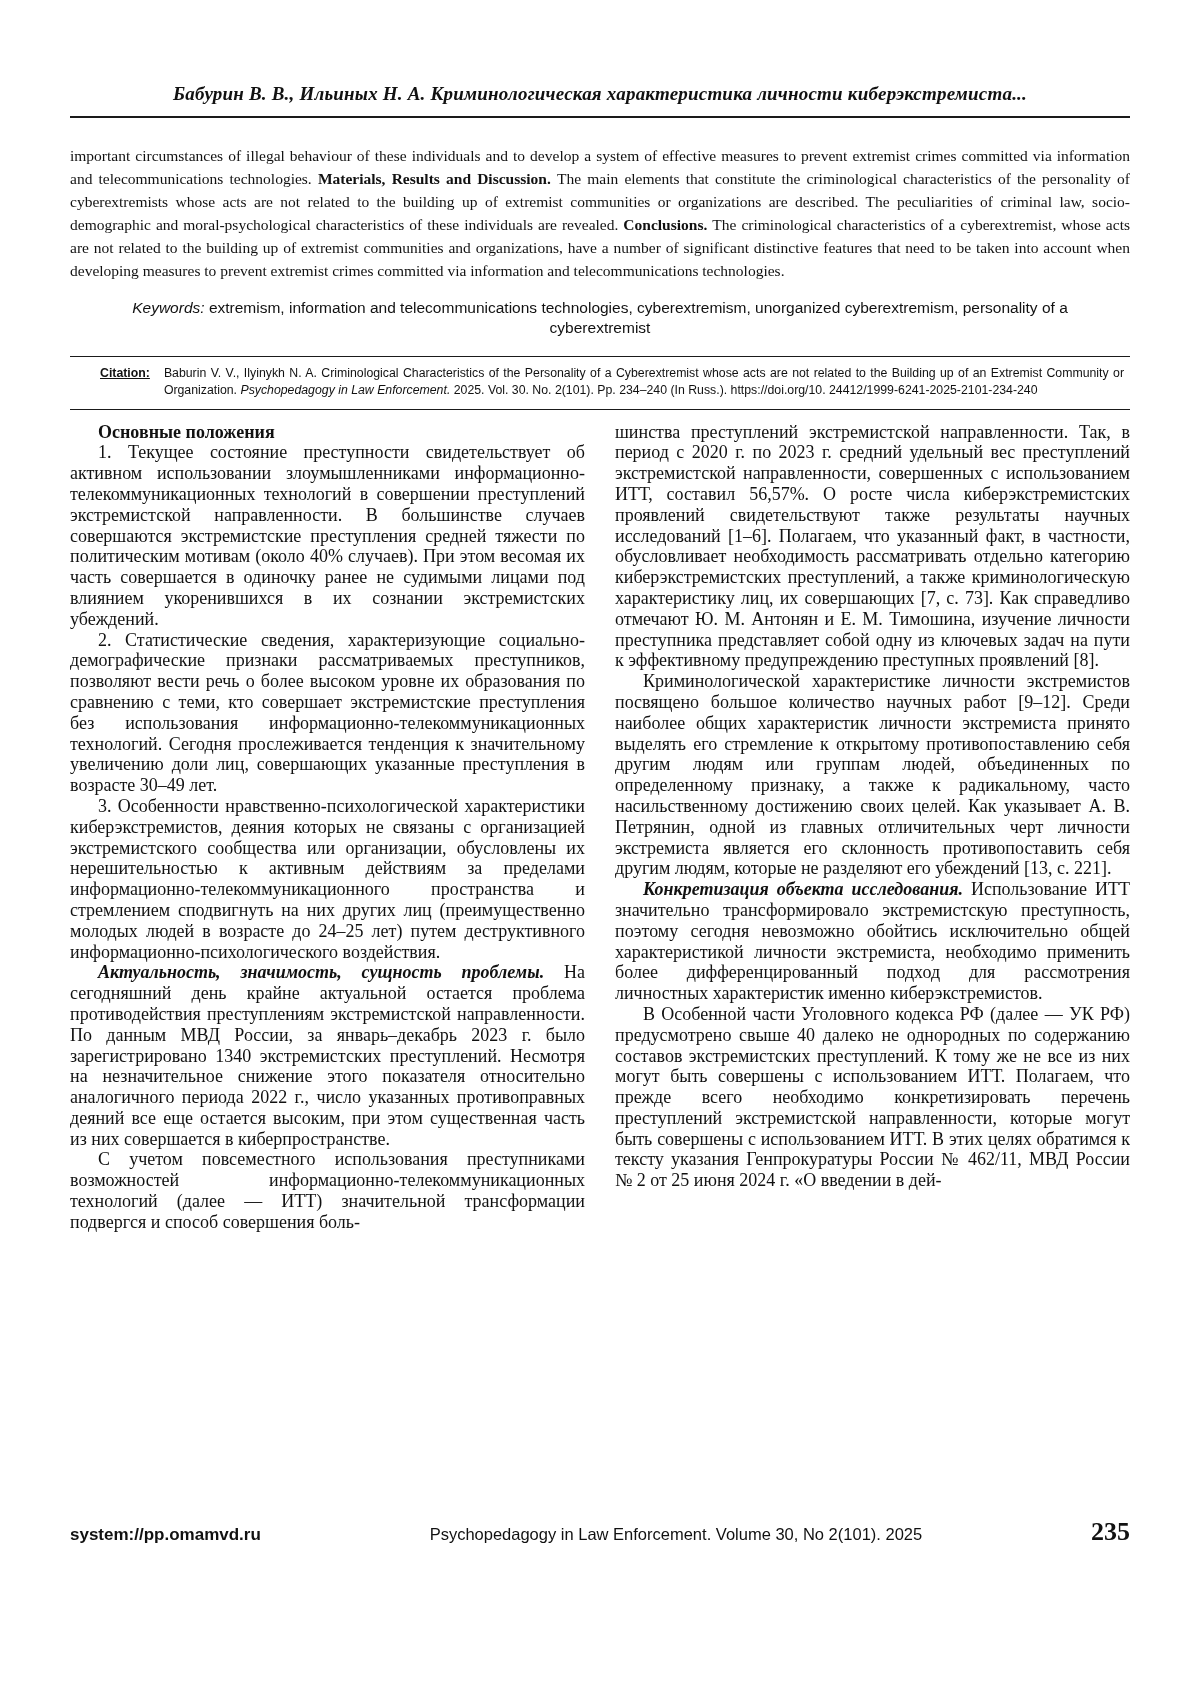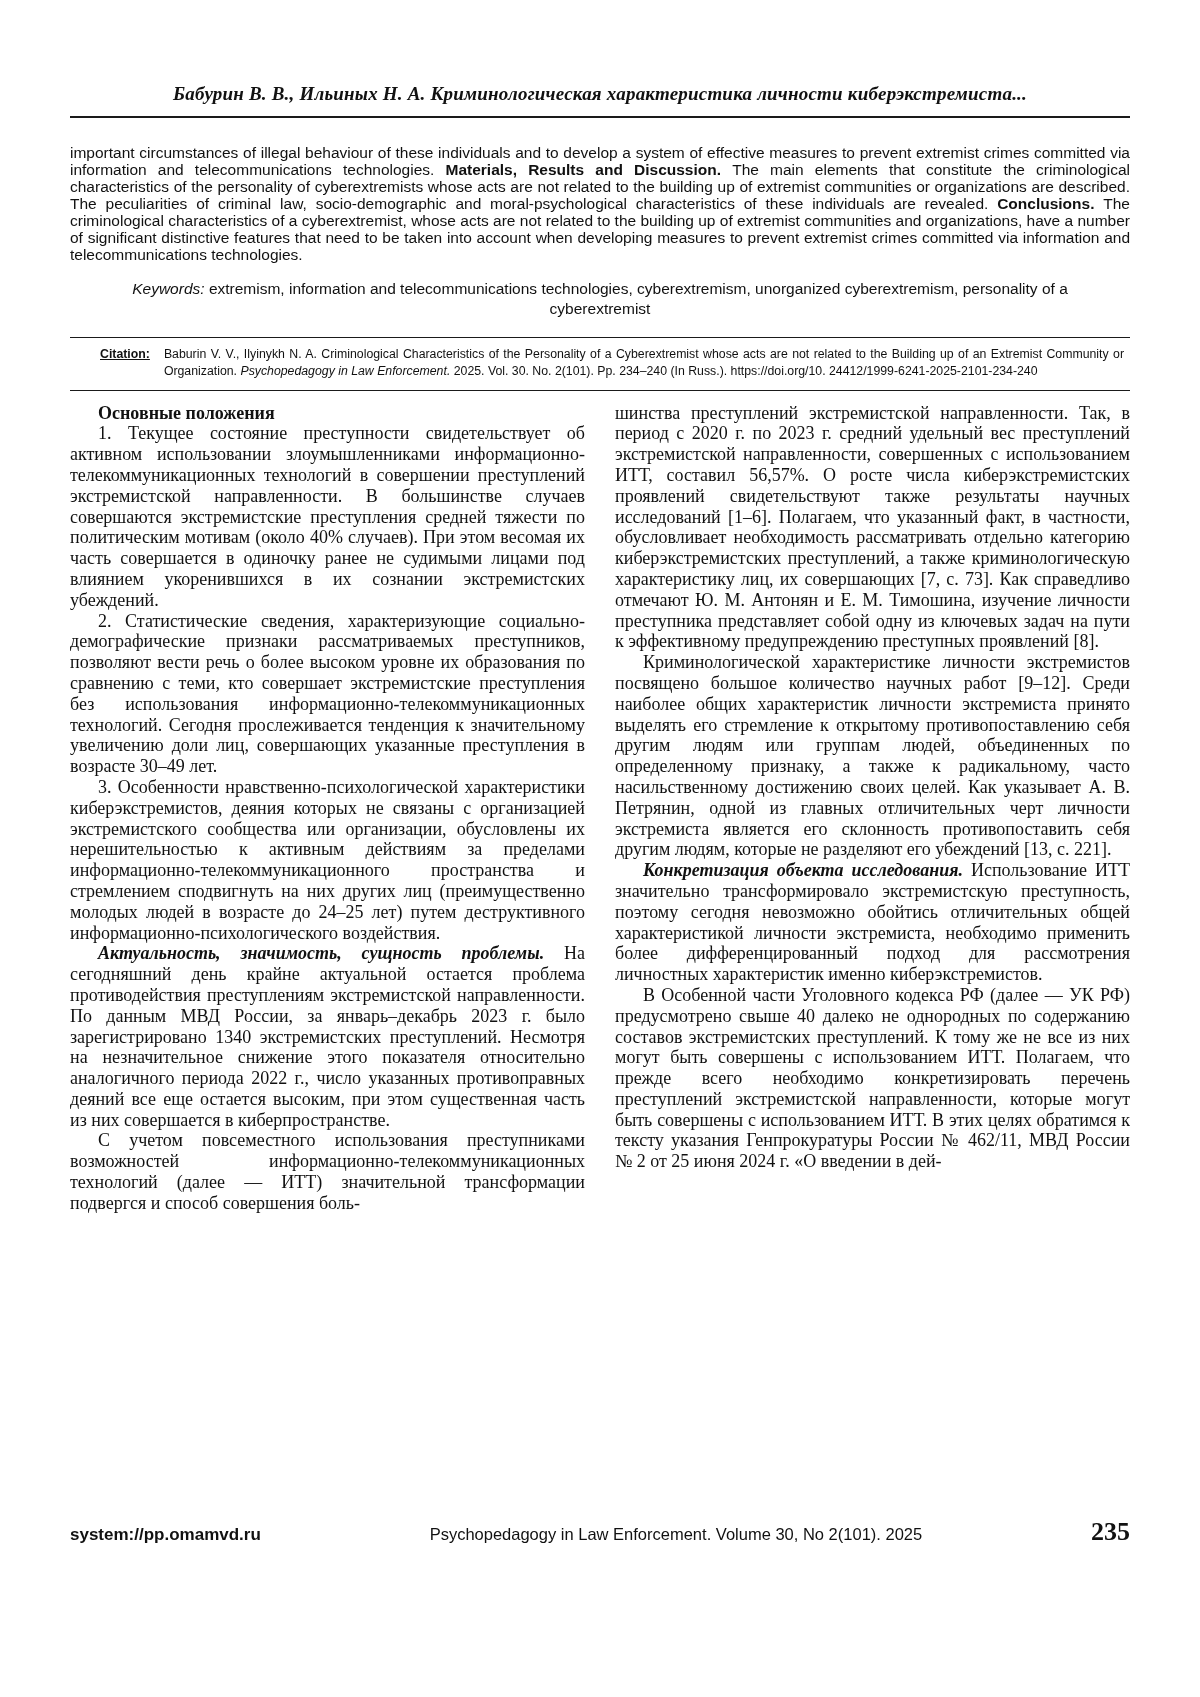--- a/index.html
+++ b/index.html
@@ -35,9 +35,9 @@
 
   .abstract {
     margin-top: 26px;
-    font-family: Liberation Sans, sans-serif;
+    font-family: Liberation Serif, serif;
     font-size: 15.5px;
-    line-height: 17px;
+    line-height: 23px;
     text-align: justify;
   }
 

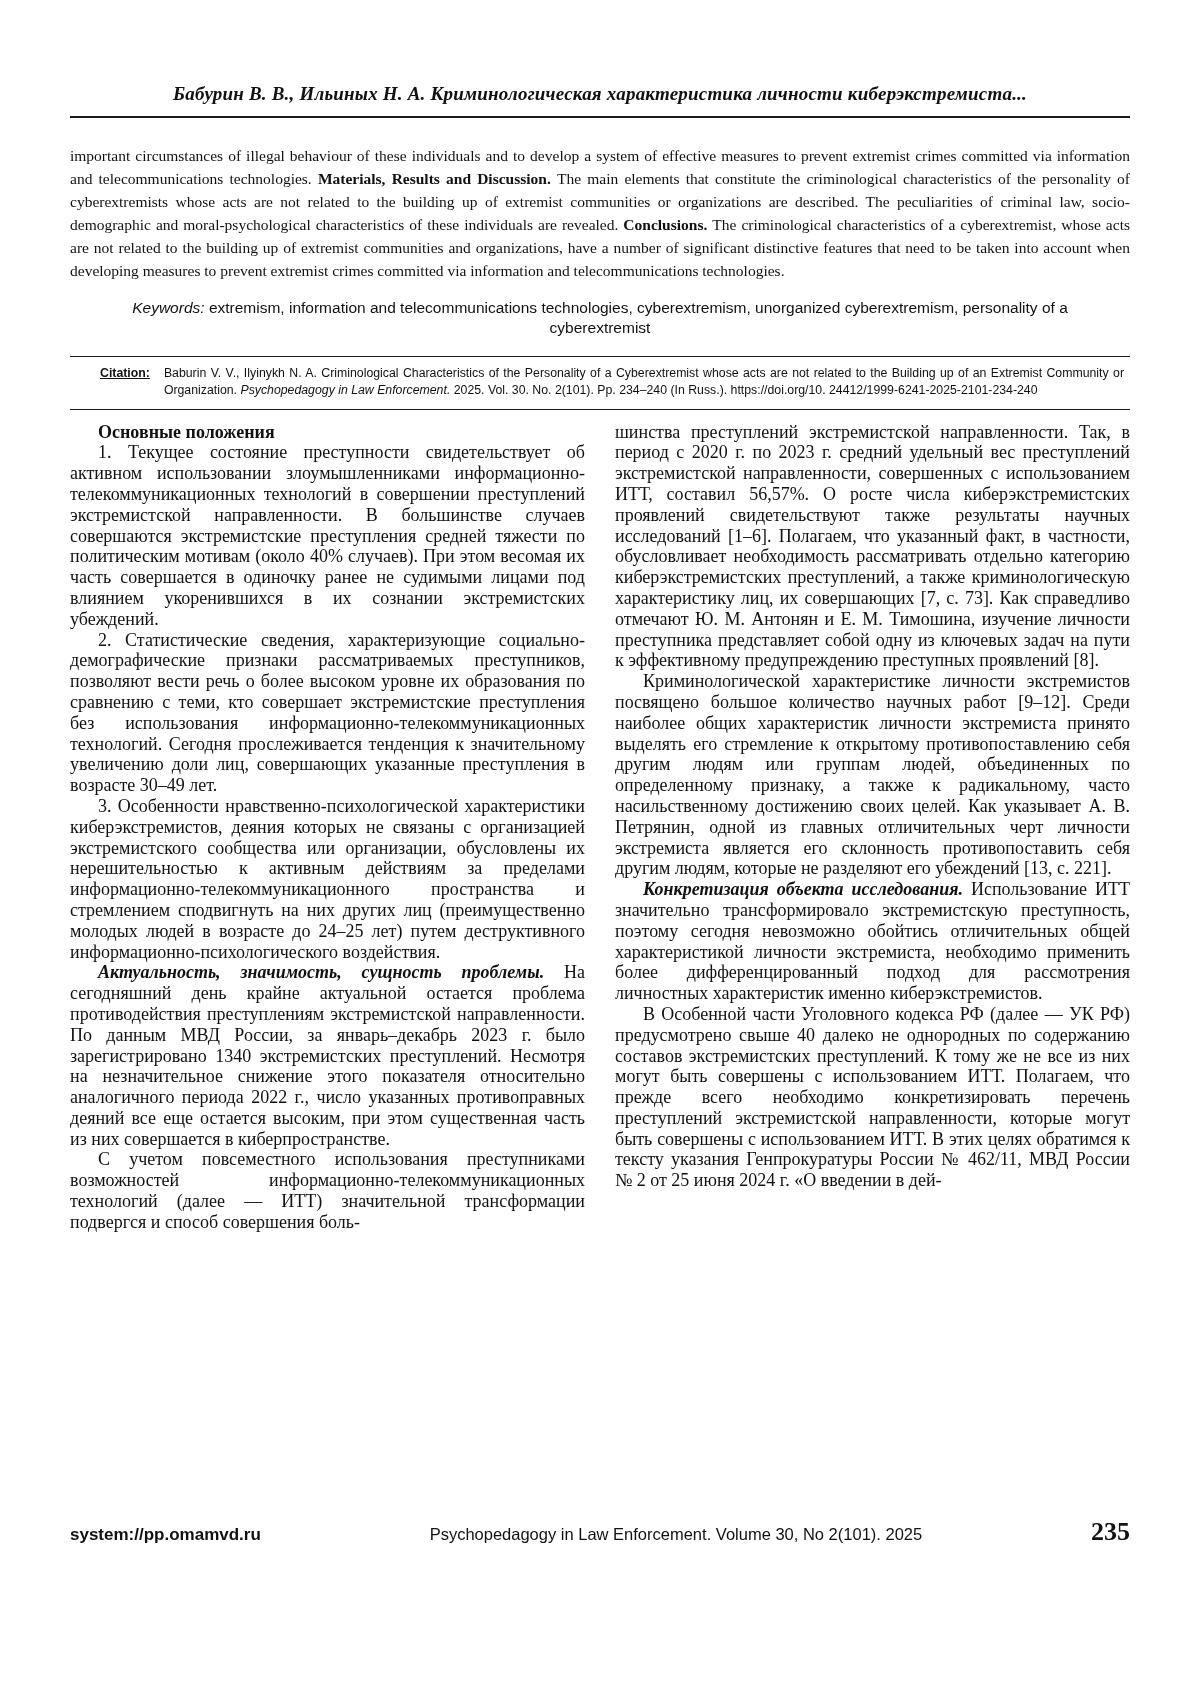--- a/index.html
+++ b/index.html
@@ -139,7 +139,7 @@
     <div class="col">
         <p class="para noindent"><span>шинства преступлений экстремистской направленности. Так, в период с 2020 г. по 2023 г. средний удельный вес преступлений экстремистской направленности, совершенных с использованием ИТТ, составил 56,57%. О росте числа киберэкстремистских проявлений свидетельствуют также результаты научных исследований [1–6]. Полагаем, что указанный факт, в частности, обусловливает необходимость рассматривать отдельно категорию киберэкстремистских преступлений, а также криминологическую характеристику лиц, их совершающих [7, с. 73]. Как справедливо отмечают Ю. М. Антонян и Е. М. Тимошина, изучение личности преступника представляет собой одну из ключевых задач на пути к эффективному предупреждению преступных проявлений [8].</span></p>
         <p class="para"><span>Криминологической характеристике личности экстремистов посвящено большое количество научных работ [9–12]. Среди наиболее общих характеристик личности экстремиста принято выделять его стремление к открытому противопоставлению себя другим людям или группам людей, объединенных по определенному признаку, а также к радикальному, часто насильственному достижению своих целей. Как указывает А. В. Петрянин, одной из главных отличительных черт личности экстремиста является его склонность противопоставить себя другим людям, которые не разделяют его убеждений [13, с. 221].</span></p>
-        <p class="para"><span class="b i">Конкретизация объекта исследования.</span><span> Использование ИТТ значительно трансформировало экстремистскую преступность, поэтому сегодня невозможно обойтись отличительных общей характеристикой личности экстремиста, необходимо применить более дифференцированный подход для рассмотрения личностных характеристик именно киберэкстремистов.</span></p>
+        <p class="para"><span class="b i">Конкретизация объекта исследования.</span><span> Использование ИТТ значительно трансформировало экстремистскую преступность, поэтому сегодня невозможно обойтись исключительно общей характеристикой личности экстремиста, необходимо применить более дифференцированный подход для рассмотрения личностных характеристик именно киберэкстремистов.</span></p>
         <p class="para"><span>В Особенной части Уголовного кодекса РФ (далее — УК РФ) предусмотрено свыше 40 далеко не однородных по содержанию составов экстремистских преступлений. К тому же не все из них могут быть совершены с использованием ИТТ. Полагаем, что прежде всего необходимо конкретизировать перечень преступлений экстремистской направленности, которые могут быть совершены с использованием ИТТ. В этих целях обратимся к тексту указания Генпрокуратуры России № 462/11, МВД России № 2 от 25 июня 2024 г. «О введении в дей-</span></p>
       </div>
   </div>

